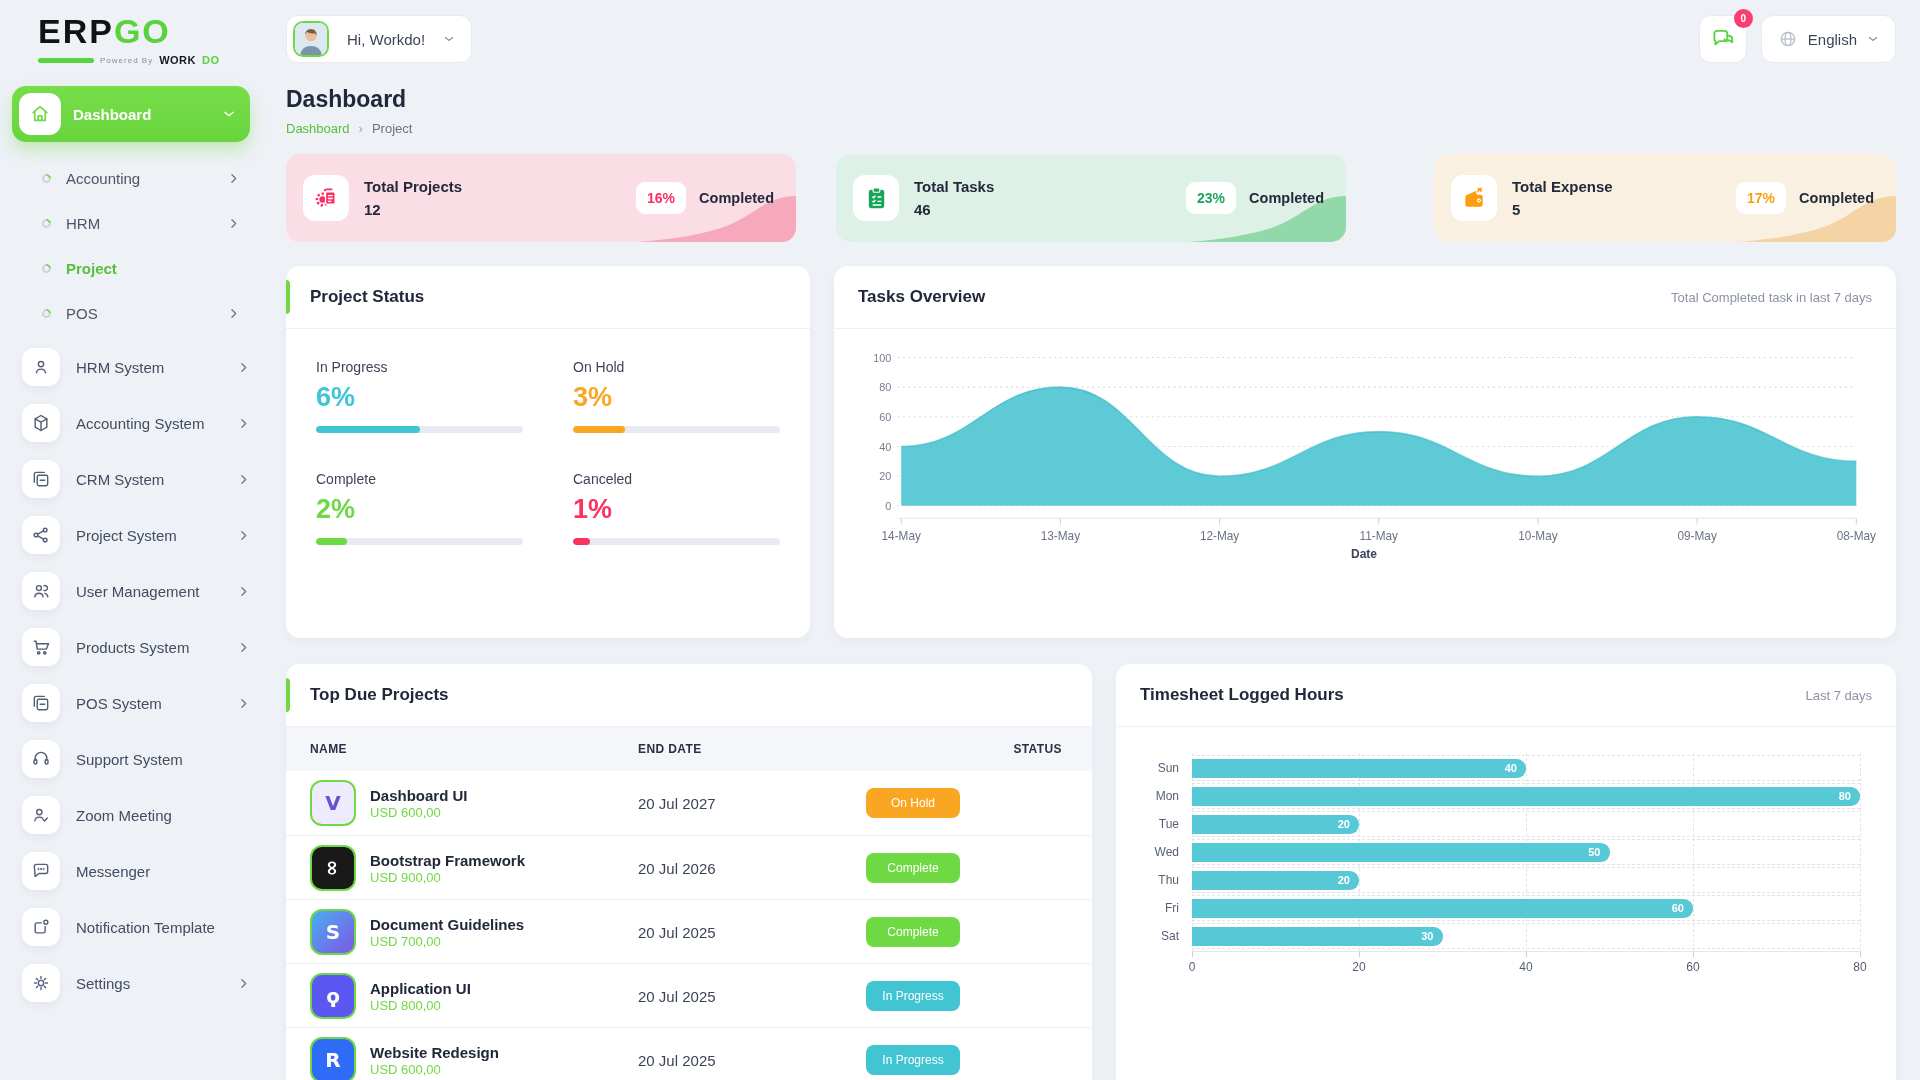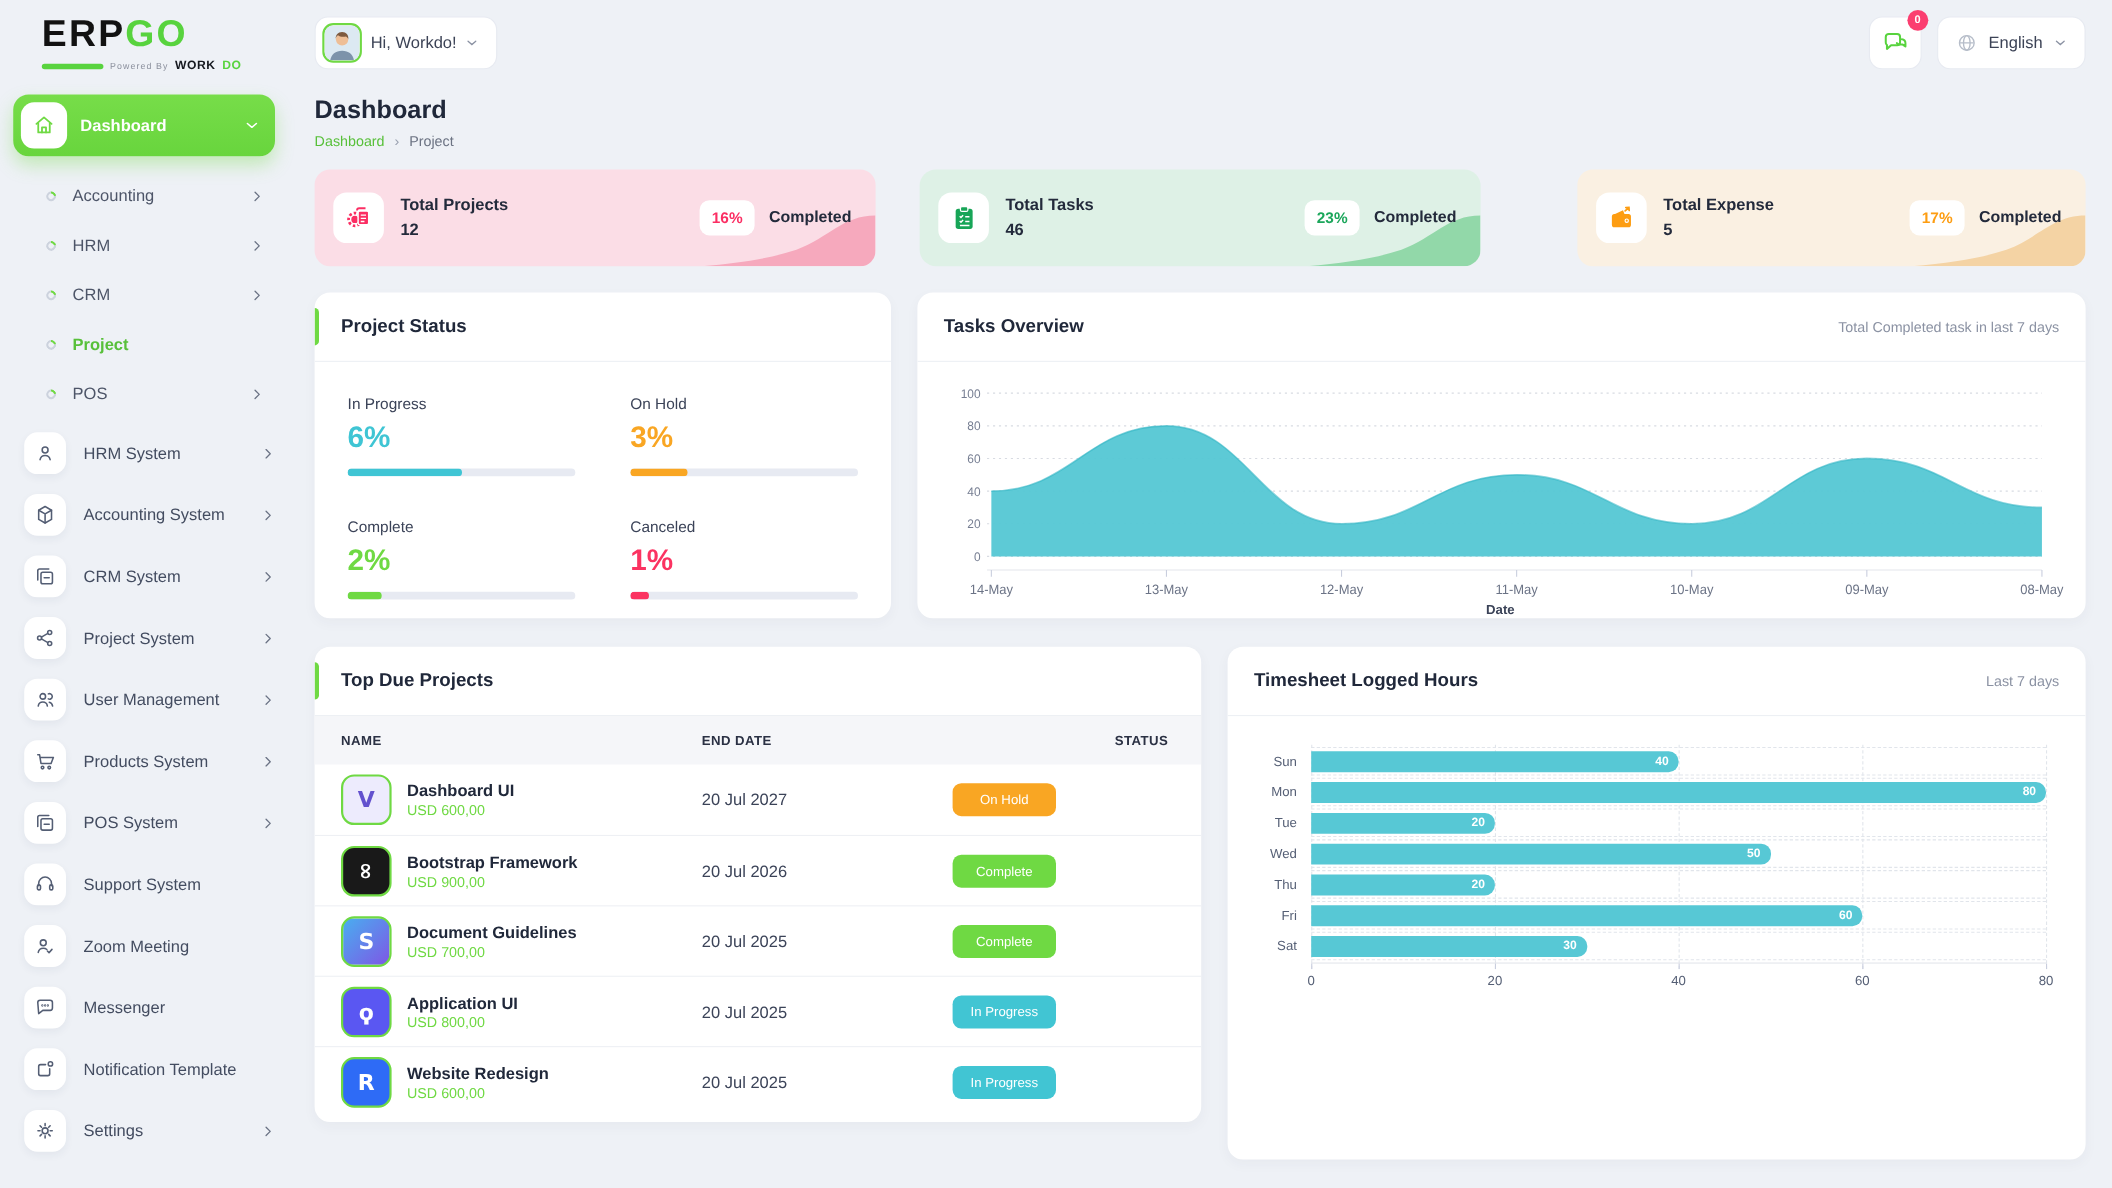--- a/index.html
+++ b/index.html
@@ -41,7 +41,7 @@
   
   main { flex:1; padding:8px 24px 0 22px; }
   .topbar { display:flex; align-items:center; justify-content:space-between; height:62px; }
-  .user-btn { display:flex; align-items:center; gap:8px; background:#fff; border:1px solid #e7eaf1; border-radius:12px;
+  .user-btn { display:flex; align-items:center; gap:18px; background:#fff; border:1px solid #e7eaf1; border-radius:12px;
     height:48px; padding:0 16px 0 6px; cursor:pointer; font-family:inherit; }
   .avatar { width:36px; height:36px; border-radius:10px; border:2px solid #6fd943; overflow:hidden; display:block; }
   .greeting { font-size:15px; color:#3c4356; }

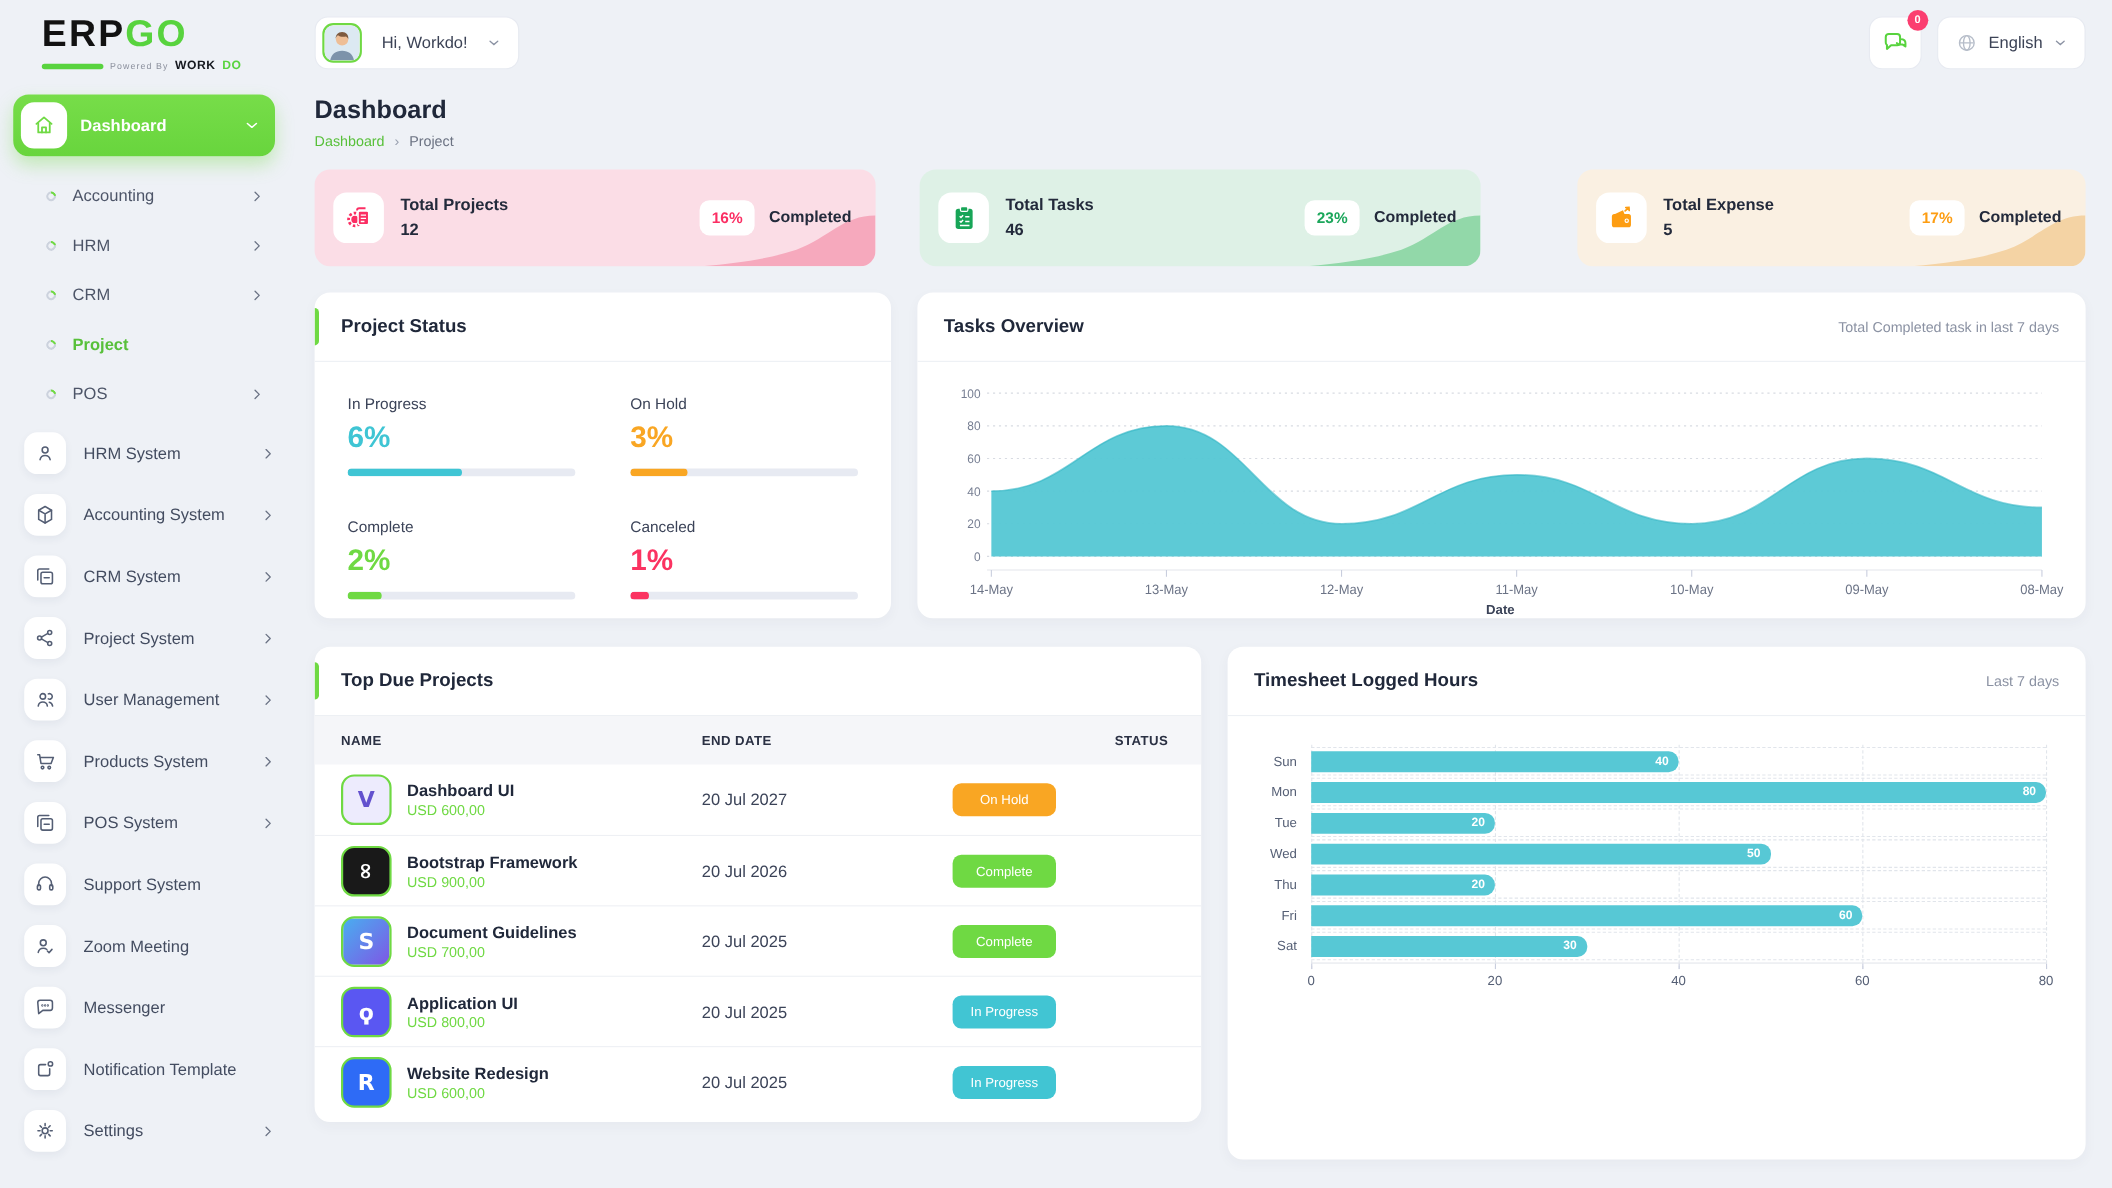--- a/index.html
+++ b/index.html
@@ -170,15 +170,6 @@
         <li>
           <span class="bullet"></span>
     <span class="sub-label">HRM</span>
-          <span class="chev">
-            <svg width="13" height="13" viewBox="0 0 24 24" fill="none" stroke="#6b7385" stroke-width="2.2" stroke-linecap="round" stroke-linejoin="round">
-              <path d="M9 5l7 7-7 7"></path>
-            </svg>
-          </span>
-        </li>
-        <li>
-          <span class="bullet"></span>
-    <span class="sub-label">CRM</span>
           <span class="chev">
             <svg width="13" height="13" viewBox="0 0 24 24" fill="none" stroke="#6b7385" stroke-width="2.2" stroke-linecap="round" stroke-linejoin="round">
               <path d="M9 5l7 7-7 7"></path>

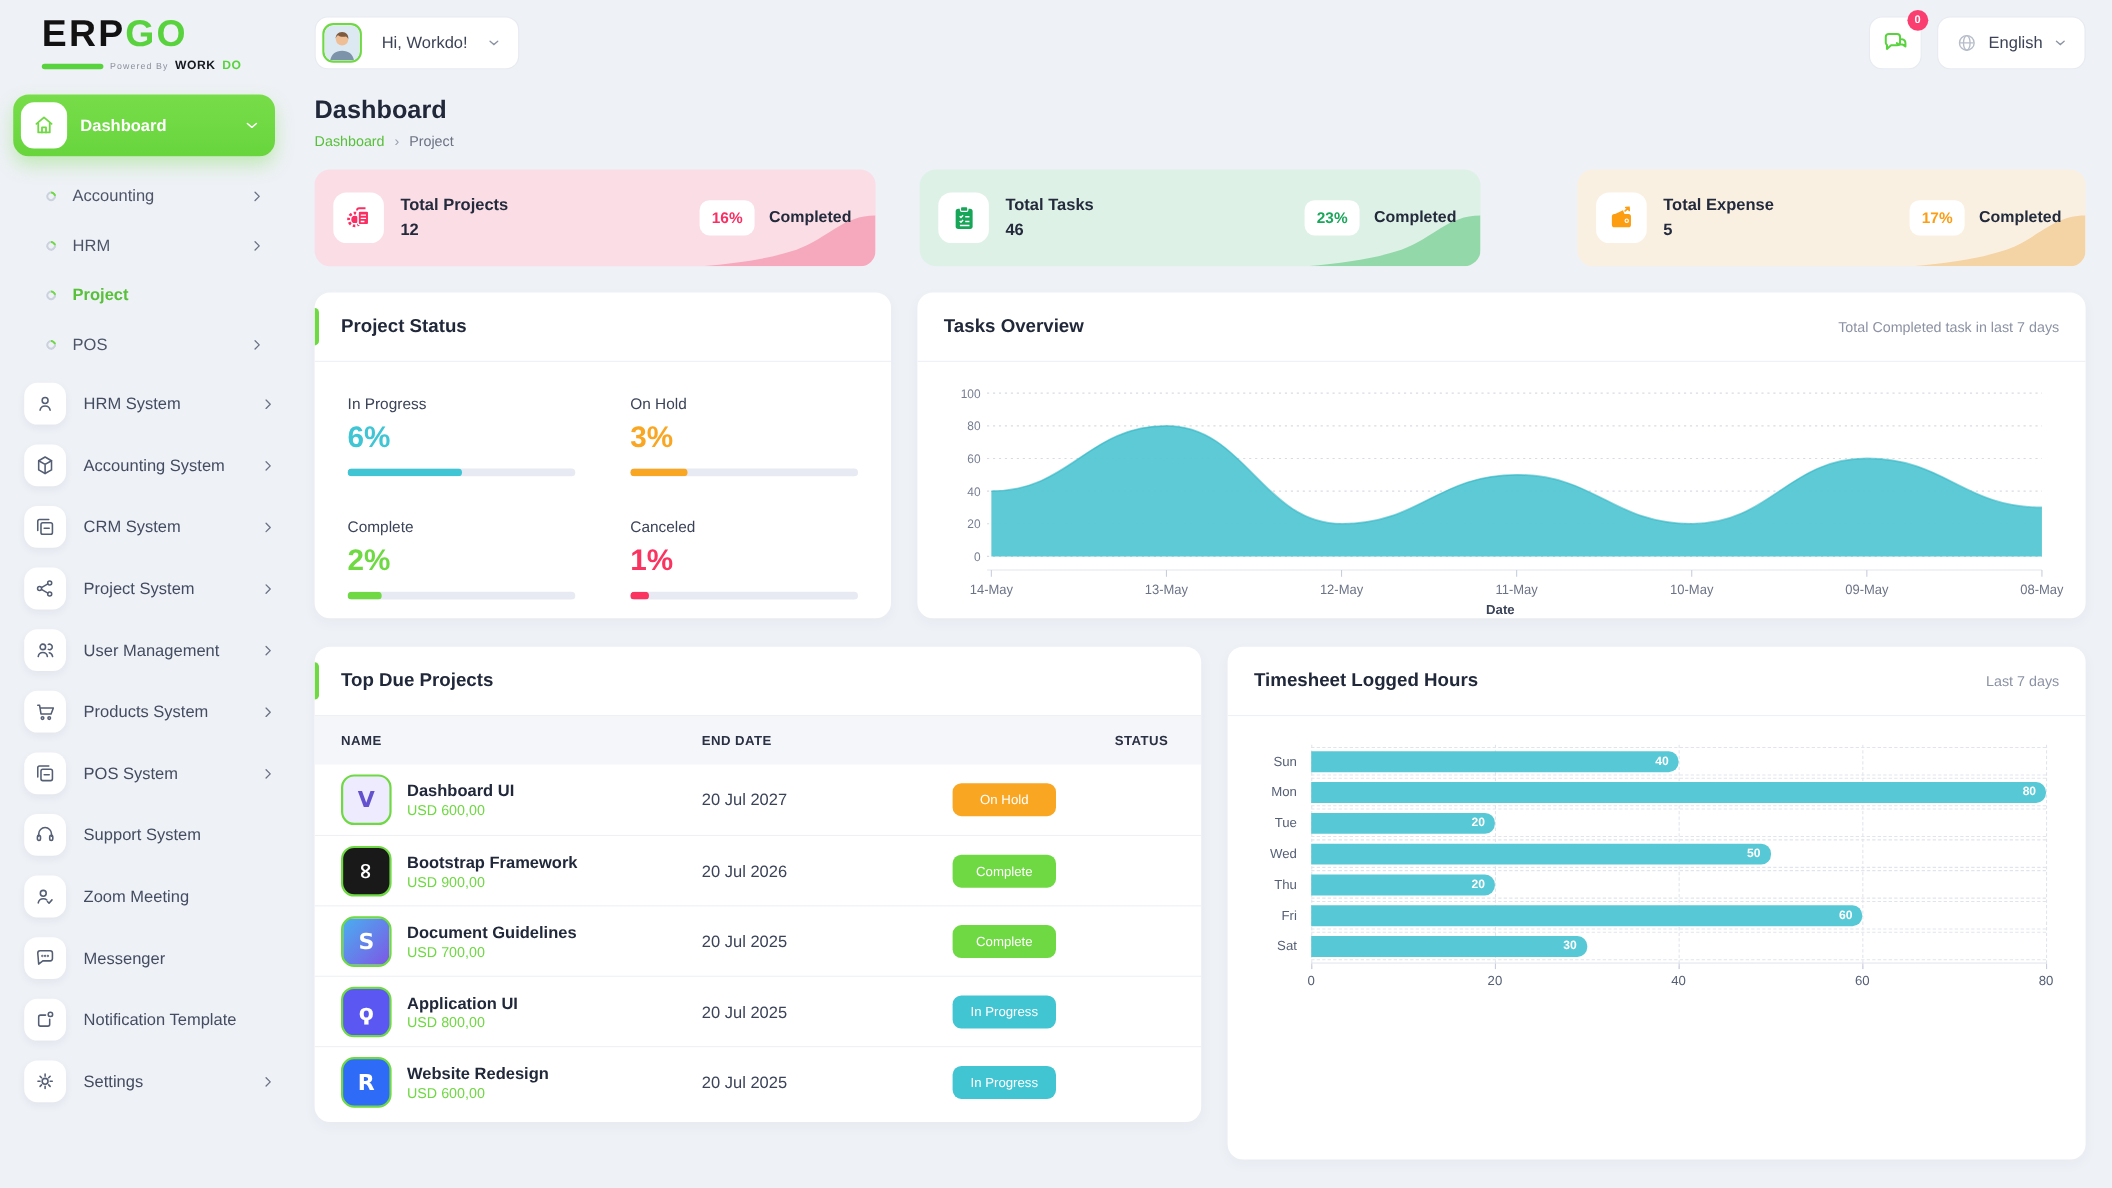--- a/index.html
+++ b/index.html
@@ -82,7 +82,7 @@
   .card-note { font-size:13px; color:#8b92a3; }
 
   .row2 { display:grid; grid-template-columns:524px 1fr; gap:24px; margin-top:24px; }
-  .row2 .card { height:296px; }
+  .row2 .card { height:372px; }
   .row3 { display:grid; grid-template-columns:806px 1fr; gap:24px; margin-top:26px; }
 
   

